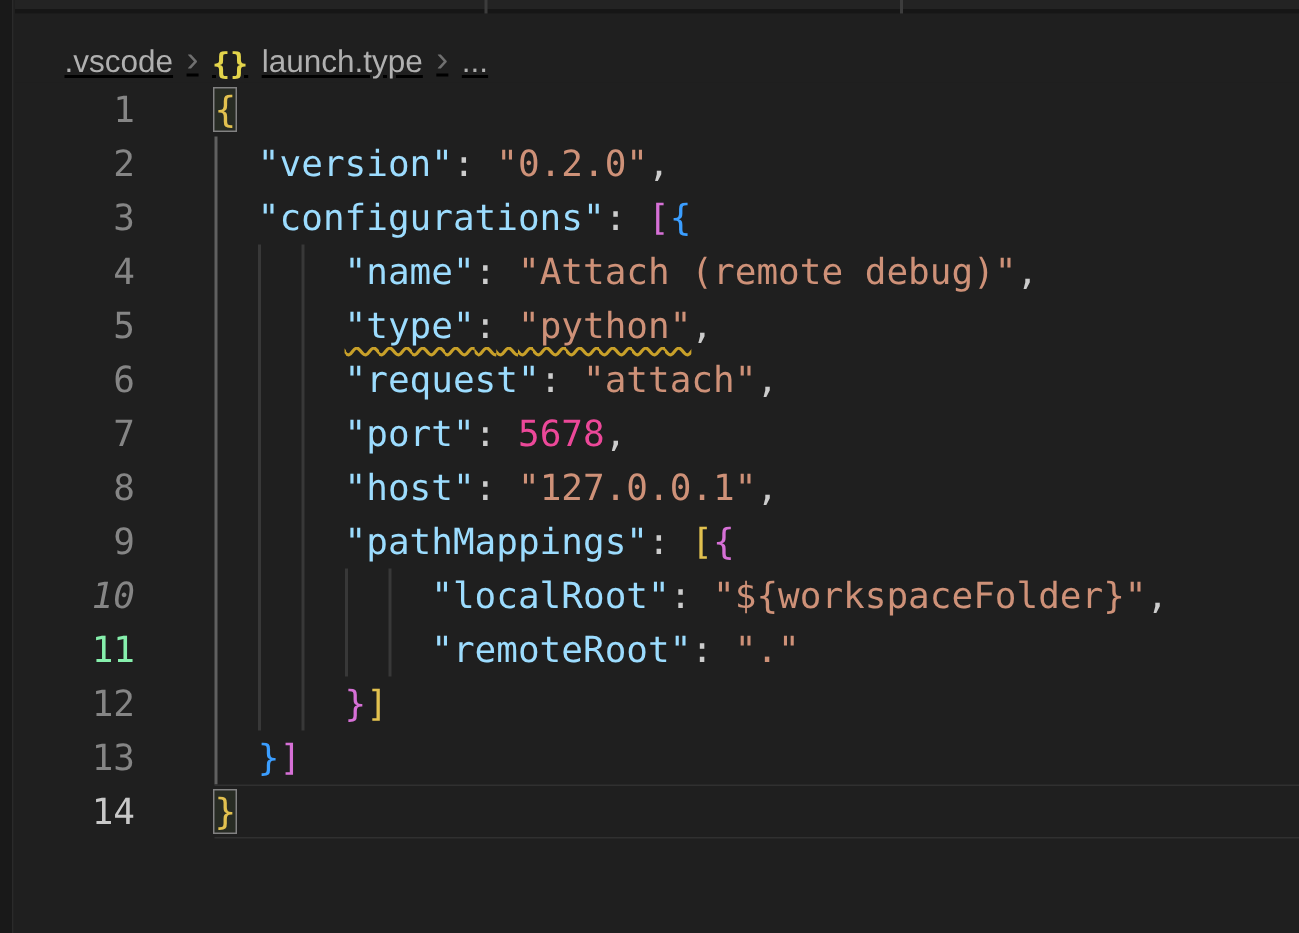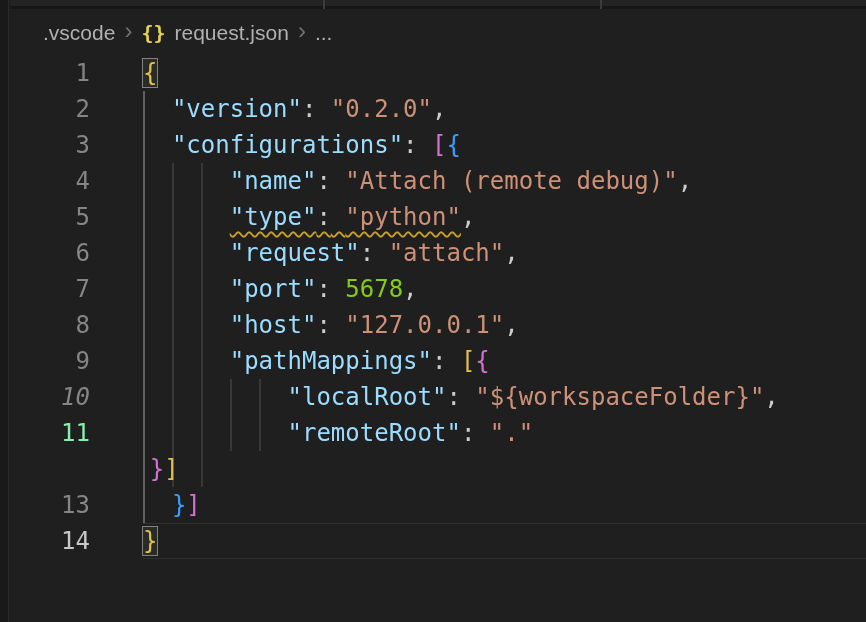--- a/index.html
+++ b/index.html
@@ -16,9 +16,9 @@
 
   
   .breadcrumb-bar { position:absolute; left:10px; top:12px; right:0; height:42px;
-                    display:flex; align-items:center; padding-left:33px;
+                    display:flex; align-items:flex-end; padding-left:33px;
                     font-family:"Liberation Sans", sans-serif; font-size:21px;
-                    background:#1F1F1F; }
+                    background:#1F1F1F;text-decoration:underline; }
   .crumb { color:#B0B0B0; }
   .crumb-sep { color:#707070; font-size:24px; margin:0 9px; line-height:1;
                transform:translateY(-2px); }

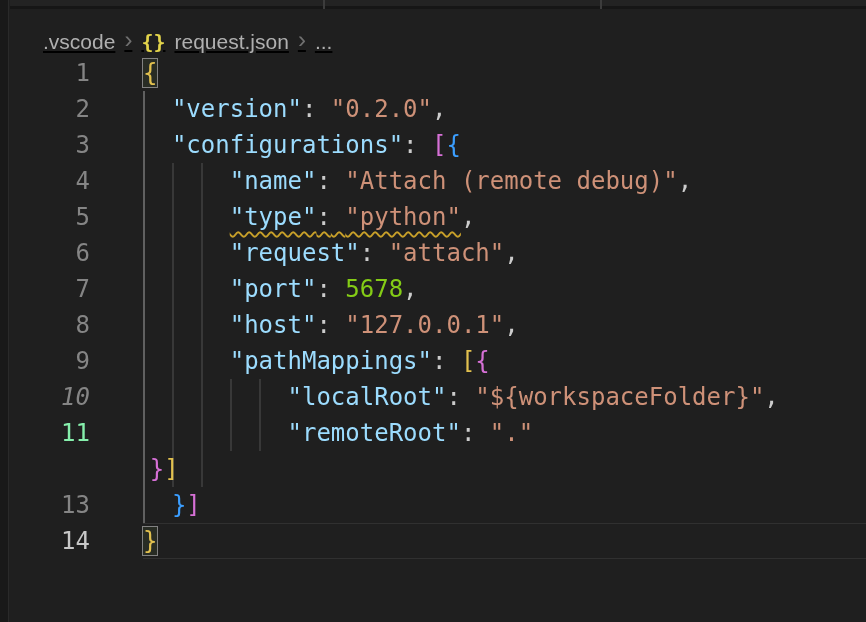--- a/index.html
+++ b/index.html
@@ -57,7 +57,7 @@
   <span class="crumb">.vscode</span>
   <span class="crumb-sep">›</span>
   <span class="crumb-json-icon">{}</span>
-  <span class="crumb">request.json</span>
+  <span class="crumb">launch.type</span>
   <span class="crumb-sep">›</span>
   <span class="crumb">...</span>
 </div>

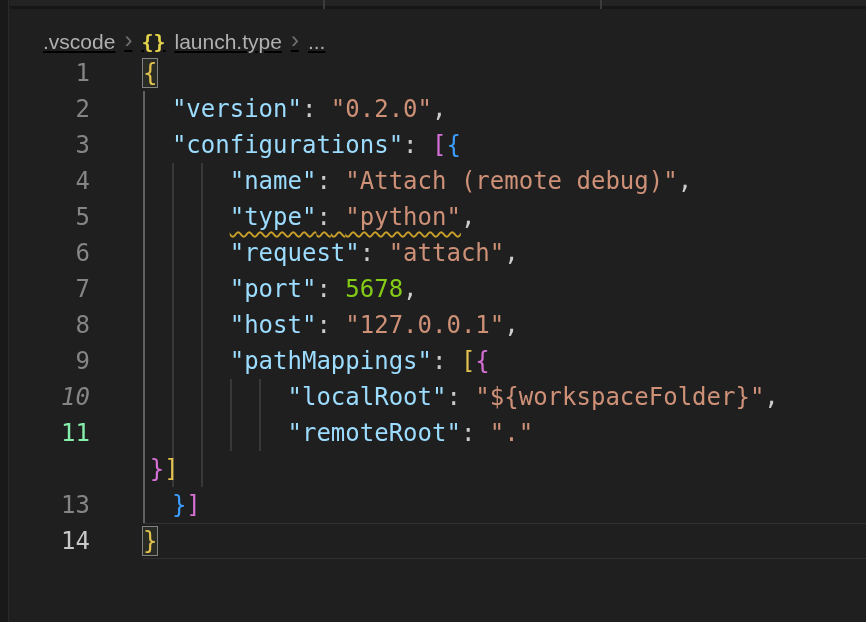--- a/index.html
+++ b/index.html
@@ -94,7 +94,7 @@
     </div>
     <div class="row">
       <div class="gutter" style="color: rgb(133, 133, 133);">7</div>
-      <div class="content"><span style="color: rgb(212, 212, 212);">      </span><span style="color: rgb(156, 220, 254);">"port"</span><span style="color: rgb(204, 204, 204);">:</span><span style="color: rgb(212, 212, 212);"> </span><span style="color: #84cc16;">5678</span><span style="color: rgb(204, 204, 204);">,</span></div>
+      <div class="content"><span style="color: rgb(212, 212, 212);">      </span><span style="color: rgb(156, 220, 254);">"port"</span><span style="color: rgb(204, 204, 204);">:</span><span style="color: rgb(212, 212, 212);"> </span><span style="color: #ec4899;">5678</span><span style="color: rgb(204, 204, 204);">,</span></div>
     </div>
     <div class="row">
       <div class="gutter" style="color: rgb(133, 133, 133);">8</div>

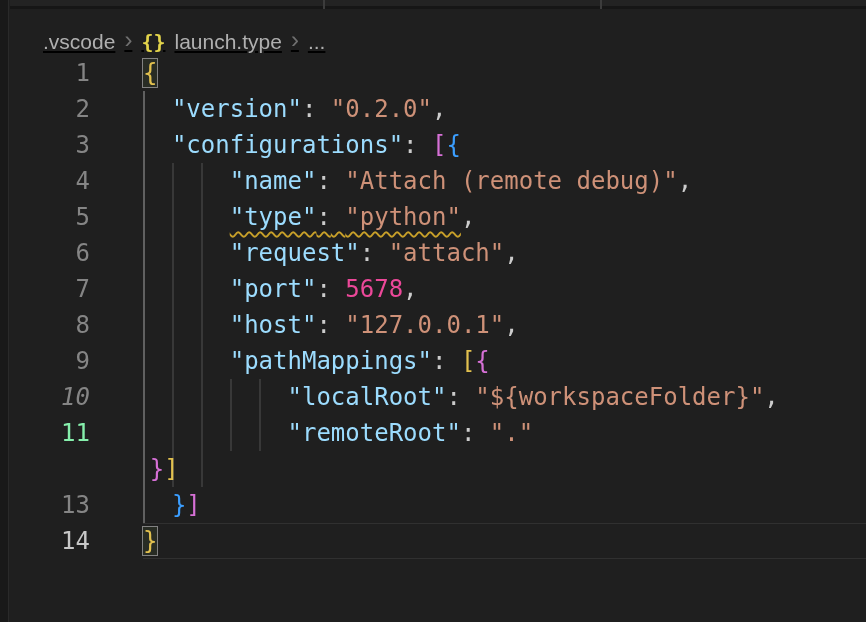--- a/index.html
+++ b/index.html
@@ -113,6 +113,7 @@
       <div class="content"><span style="color: rgb(212, 212, 212);">          </span><span style="color: rgb(156, 220, 254);">"remoteRoot"</span><span style="color: rgb(204, 204, 204);">:</span><span style="color: rgb(212, 212, 212);"> </span><span style="color: rgb(206, 145, 120);">"."</span></div>
     </div>
     <div class="row">
+      <div class="gutter" style="color: rgb(133, 133, 133);">12</div>
       <div class="content"><span style="color: rgb(212, 212, 212);">      </span><span style="color: rgb(214, 112, 214);">}</span><span style="color: rgb(226, 193, 79);">]</span></div>
     </div>
     <div class="row">

